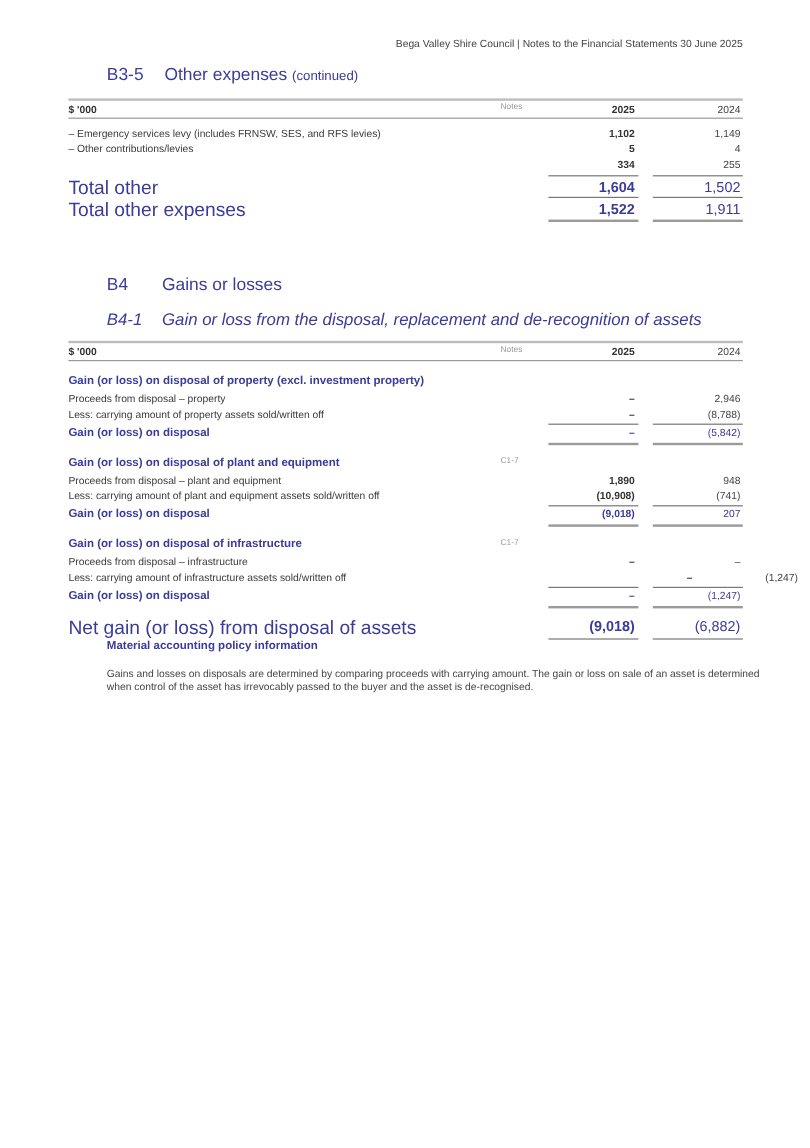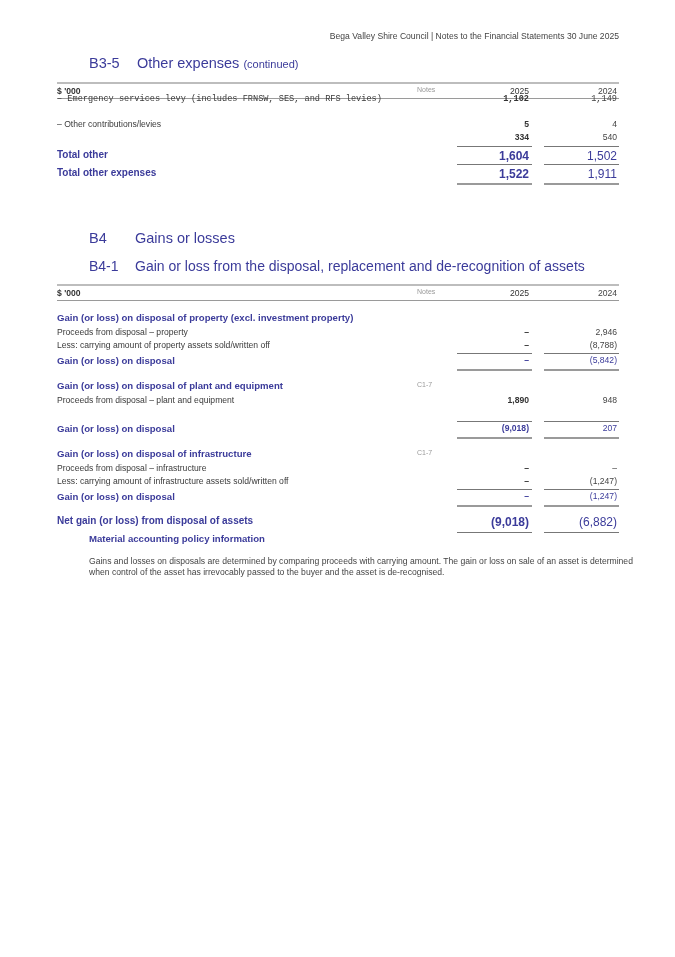--- a/index.html
+++ b/index.html
@@ -16,7 +16,7 @@
   .hdr { position: relative; height: 14px; border-top: 2px solid #bdbdbd; border-bottom: 1px solid #9a9a9a; font-size: 8.6px; }
   .hdr .unit { position: absolute; left: 0; top: 2px; font-weight: bold; color: #333; }
   .hdr .notes { position: absolute; left: 360px; top: 2px; font-size: 7px; color: #999; }
-  .hdr .y1 { position: absolute; right: 90px; top: 2px; font-weight: normal; color: #333; }
+  .hdr .y1 { position: absolute; right: 90px; top: 2px; font-weight: bold; color: #333; }
   .hdr .y2 { position: absolute; right: 2px; top: 2px; color: #444; }
   .row { position: absolute; left: 0; width: 562px; height: 12px; font-size: 8.6px; }
   .row .lbl { position: absolute; left: 0; top: 0; white-space: nowrap; }

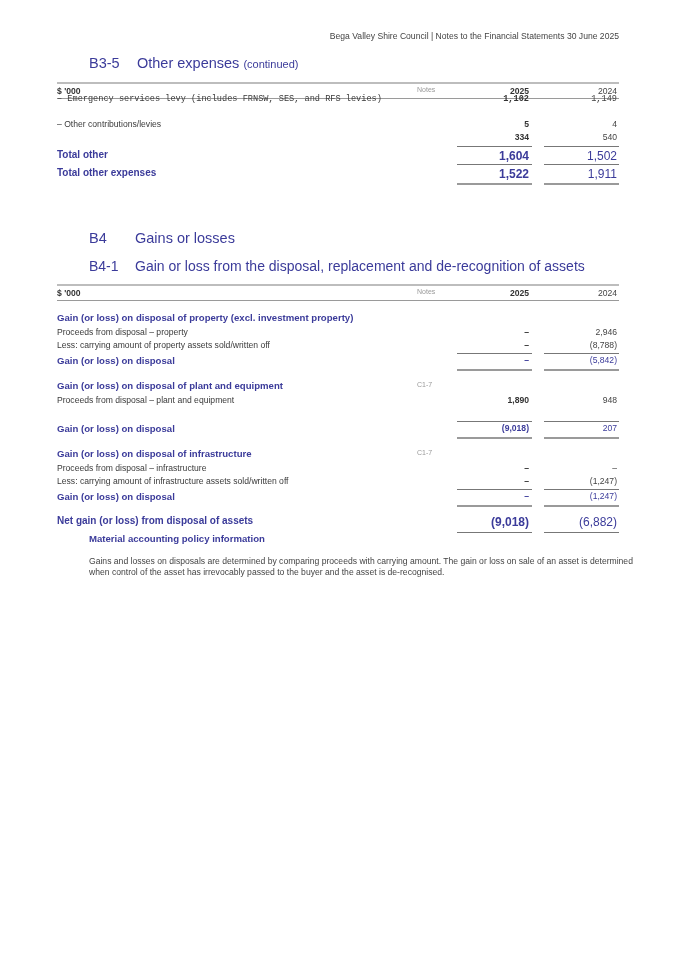--- a/index.html
+++ b/index.html
@@ -53,7 +53,7 @@
     <span class="y1">2025</span>
     <span class="y2">2024</span>
   </div>
-  <div class="row" style="top:12px;font-family:Liberation Mono, monospace;">
+  <div class="row" style="top:24px;">
     <span class="lbl">– Emergency services levy (includes FRNSW, SES, and RFS levies)</span>
     <span class="v1">1,102</span>
     <span class="v2">1,149</span>

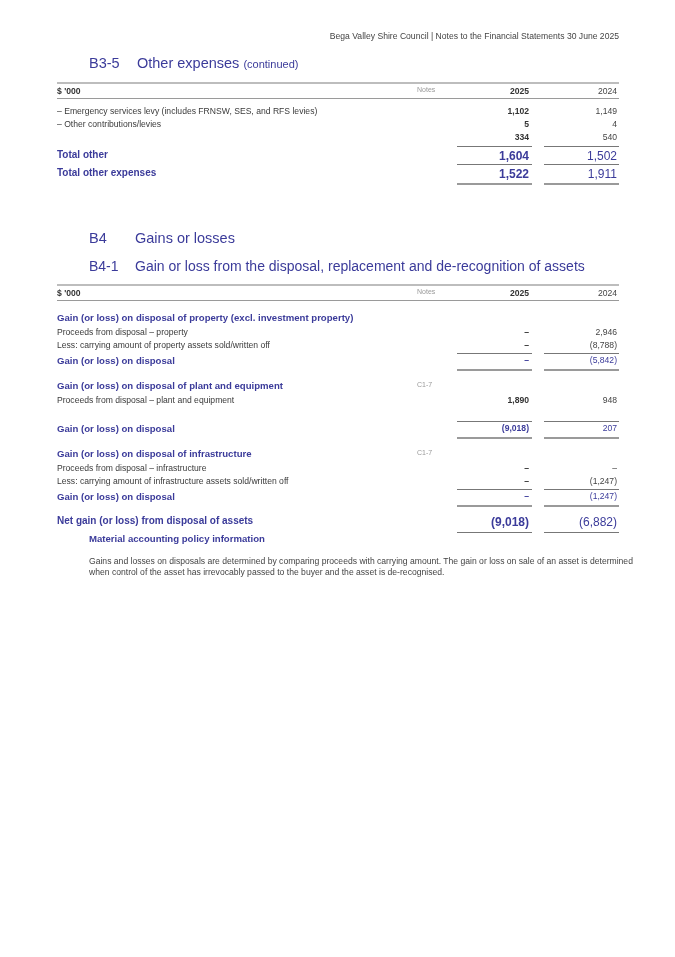--- a/index.html
+++ b/index.html
@@ -65,7 +65,7 @@
   </div>
   <div class="row" style="top:50px;">
     <span class="v1">334</span>
-    <span class="v2">540</span>
+    <span class="v2">255</span>
   </div>
   <div class="uline c1" style="top:64px;"></div>
   <div class="uline c2" style="top:64px;"></div>

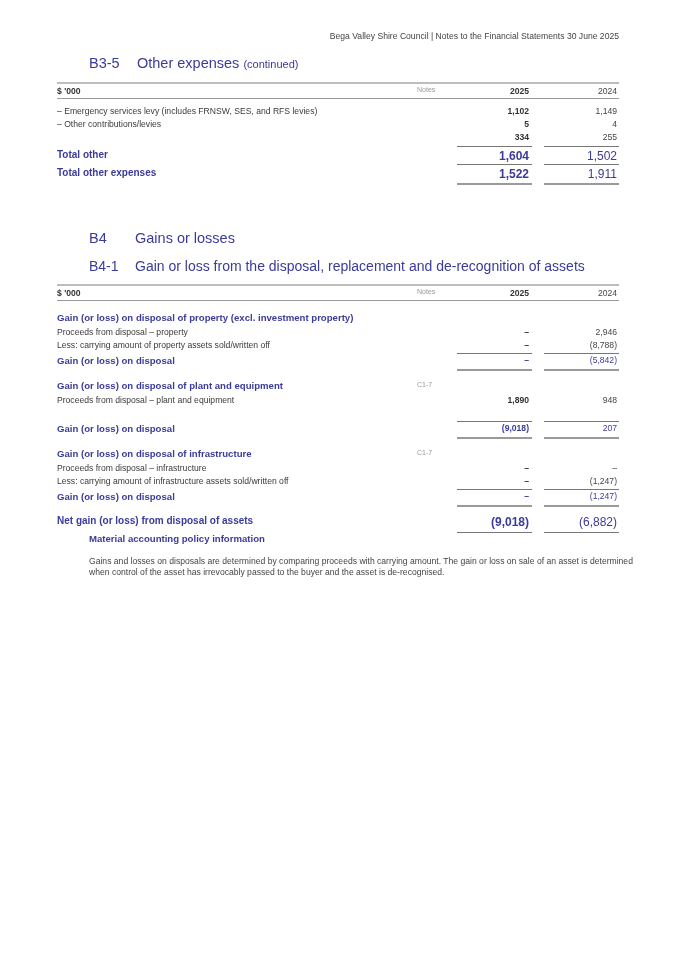--- a/index.html
+++ b/index.html
@@ -25,7 +25,7 @@
   .row .v2 { position: absolute; right: 2px; top: 0; color: #444; text-align: center; }
   .row.blue .lbl { color: #3b3b9a; font-weight: bold; font-size: 9.6px; }
   .row.blue .v1, .row.blue .v2 { color: #3b3b9a; }
-  .row.total .lbl { color: #3b3b9a; font-size: 10px; font-weight: bold; }
+  .row.total .lbl { color: #3b3b9a; font-size: 16px; font-weight: normal; }
   .row.total .v1 { color: #3b3b9a; font-size: 12px; }
   .row.total .v2 { color: #3b3b9a; font-size: 12px; }
   .uline { position: absolute; height: 1px; background: #777; }

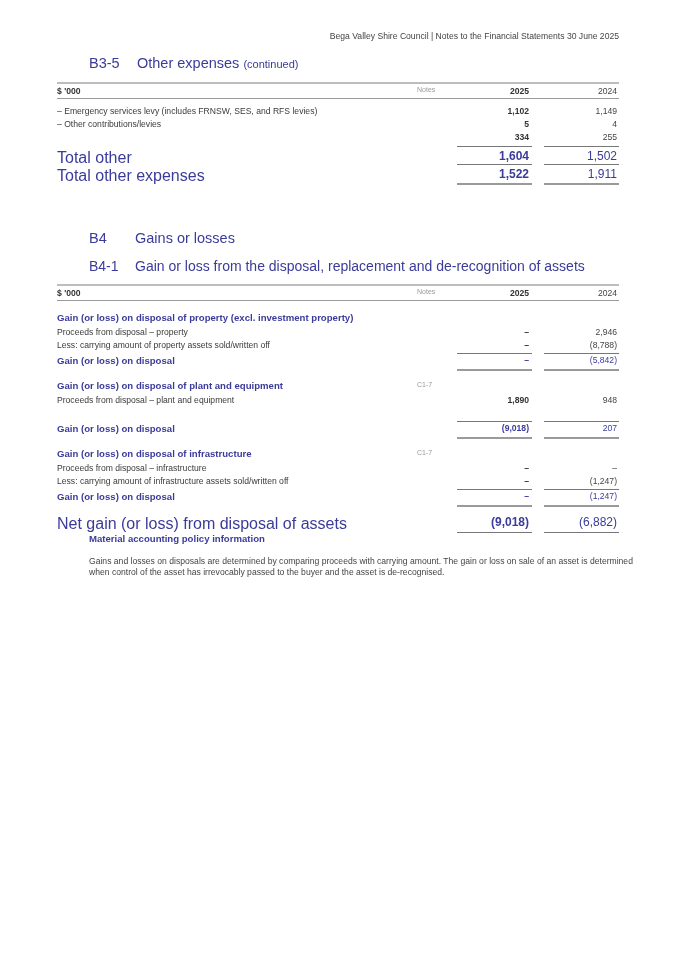--- a/index.html
+++ b/index.html
@@ -10,7 +10,7 @@
   .sec-title { color: #3b3b9a; white-space: nowrap; }
   .sec-title .num { display: inline-block; }
   .h1 { font-size: 14.5px; }
-  .h2 { font-size: 14px; }
+  .h2 { font-size: 14px; font-style: italic; }
   .small-cont { font-size: 11px; }
   .table { position: absolute; left: 57px; width: 562px; }
   .hdr { position: relative; height: 14px; border-top: 2px solid #bdbdbd; border-bottom: 1px solid #9a9a9a; font-size: 8.6px; }

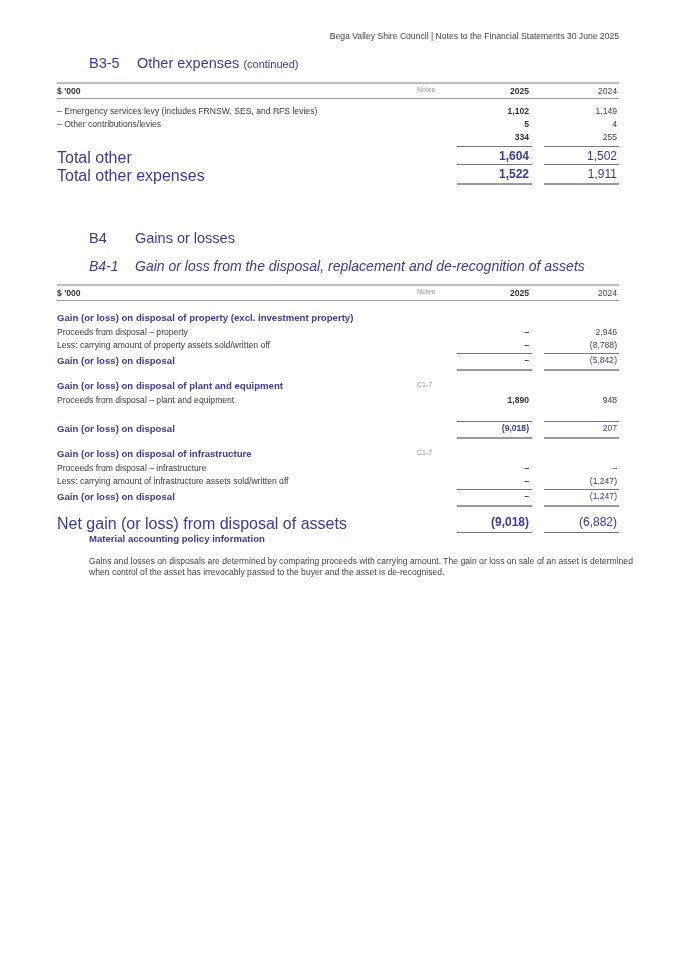--- a/index.html
+++ b/index.html
@@ -133,6 +133,11 @@
     <span class="v1">1,890</span>
     <span class="v2">948</span>
   </div>
+  <div class="row" style="top:124px;">
+    <span class="lbl">Less: carrying amount of plant and equipment assets sold/written off</span>
+    <span class="v1">(10,908)</span>
+    <span class="v2">(741)</span>
+  </div>
   <div class="uline c1" style="top:137px;"></div>
   <div class="uline c2" style="top:137px;"></div>
   <div class="row blue" style="top:139px;">

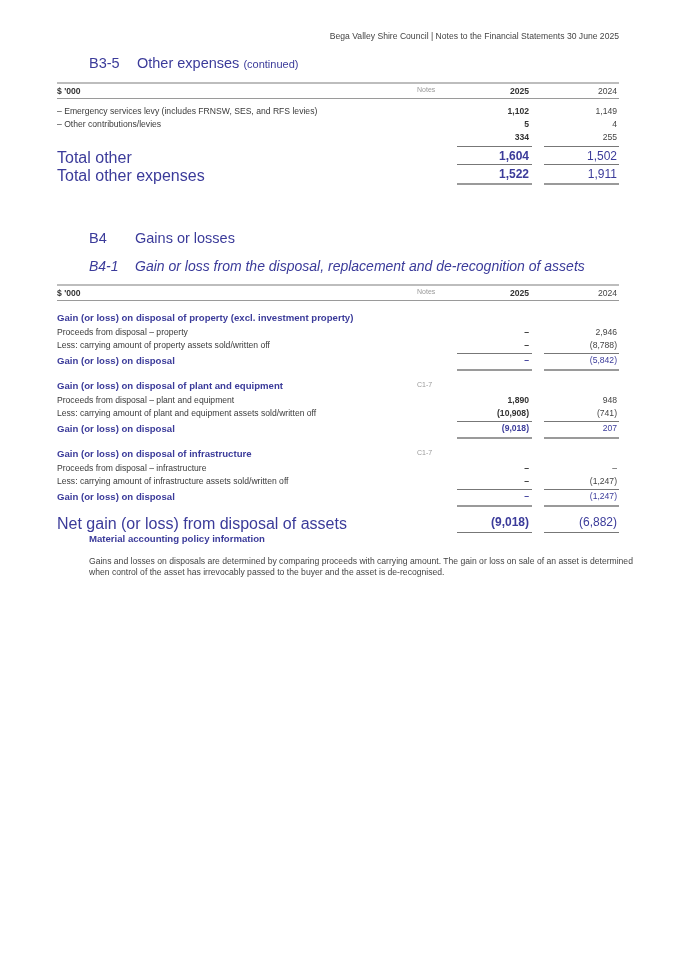--- a/index.html
+++ b/index.html
@@ -157,7 +157,7 @@
     <span class="v1">–</span>
     <span class="v2">–</span>
   </div>
-  <div class="row" style="top:192px;">
+  <div class="row" style="top:192px;padding-left:48px;">
     <span class="lbl">Less: carrying amount of infrastructure assets sold/written off</span>
     <span class="v1">–</span>
     <span class="v2">(1,247)</span>

